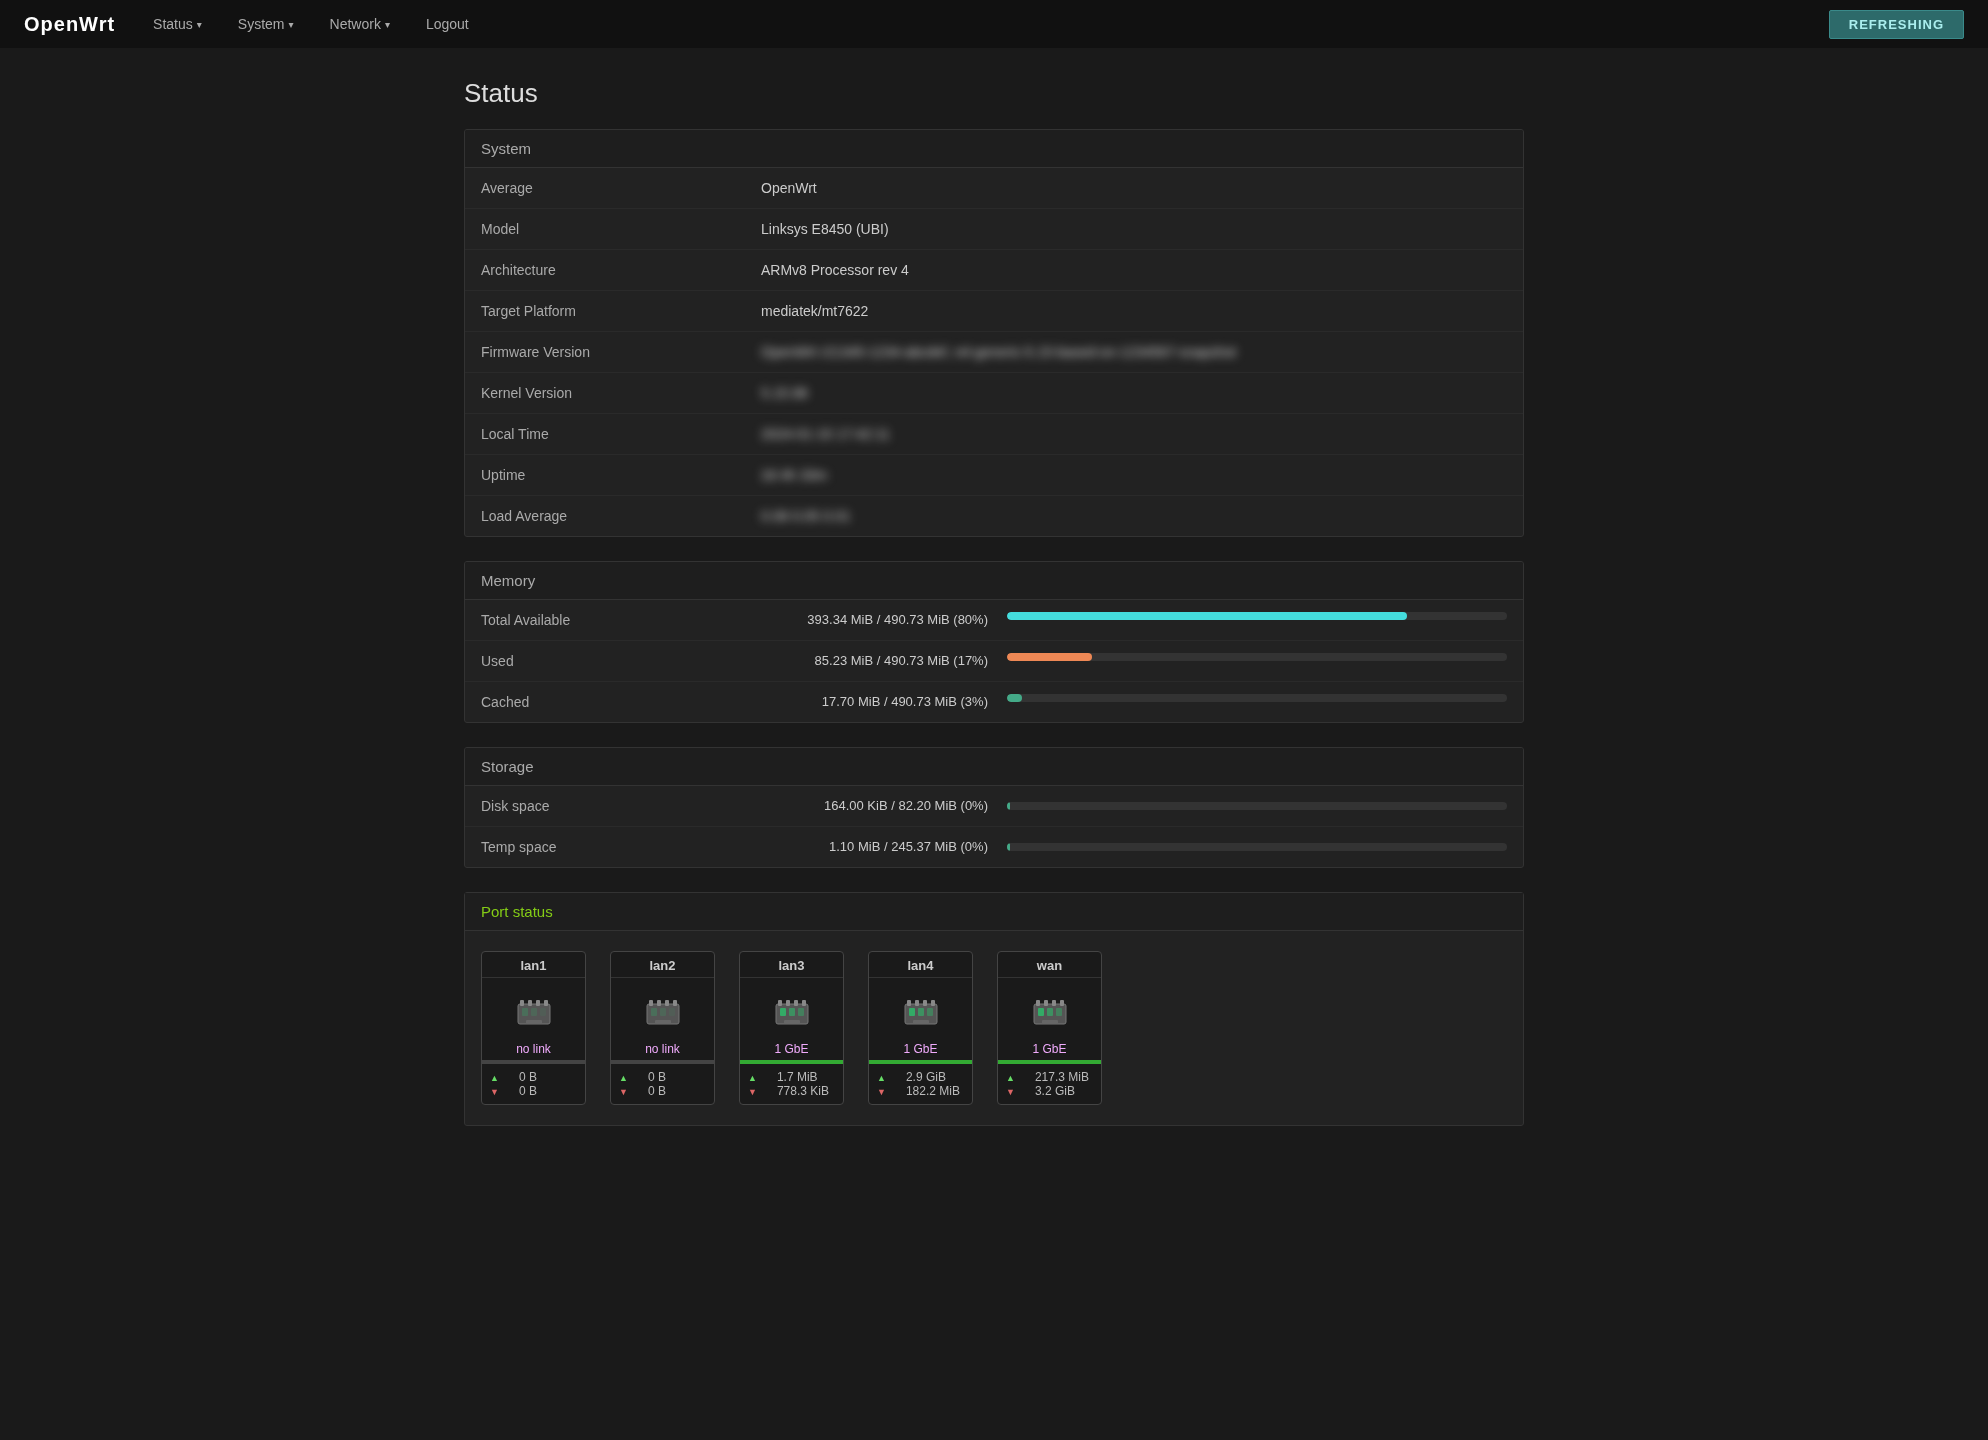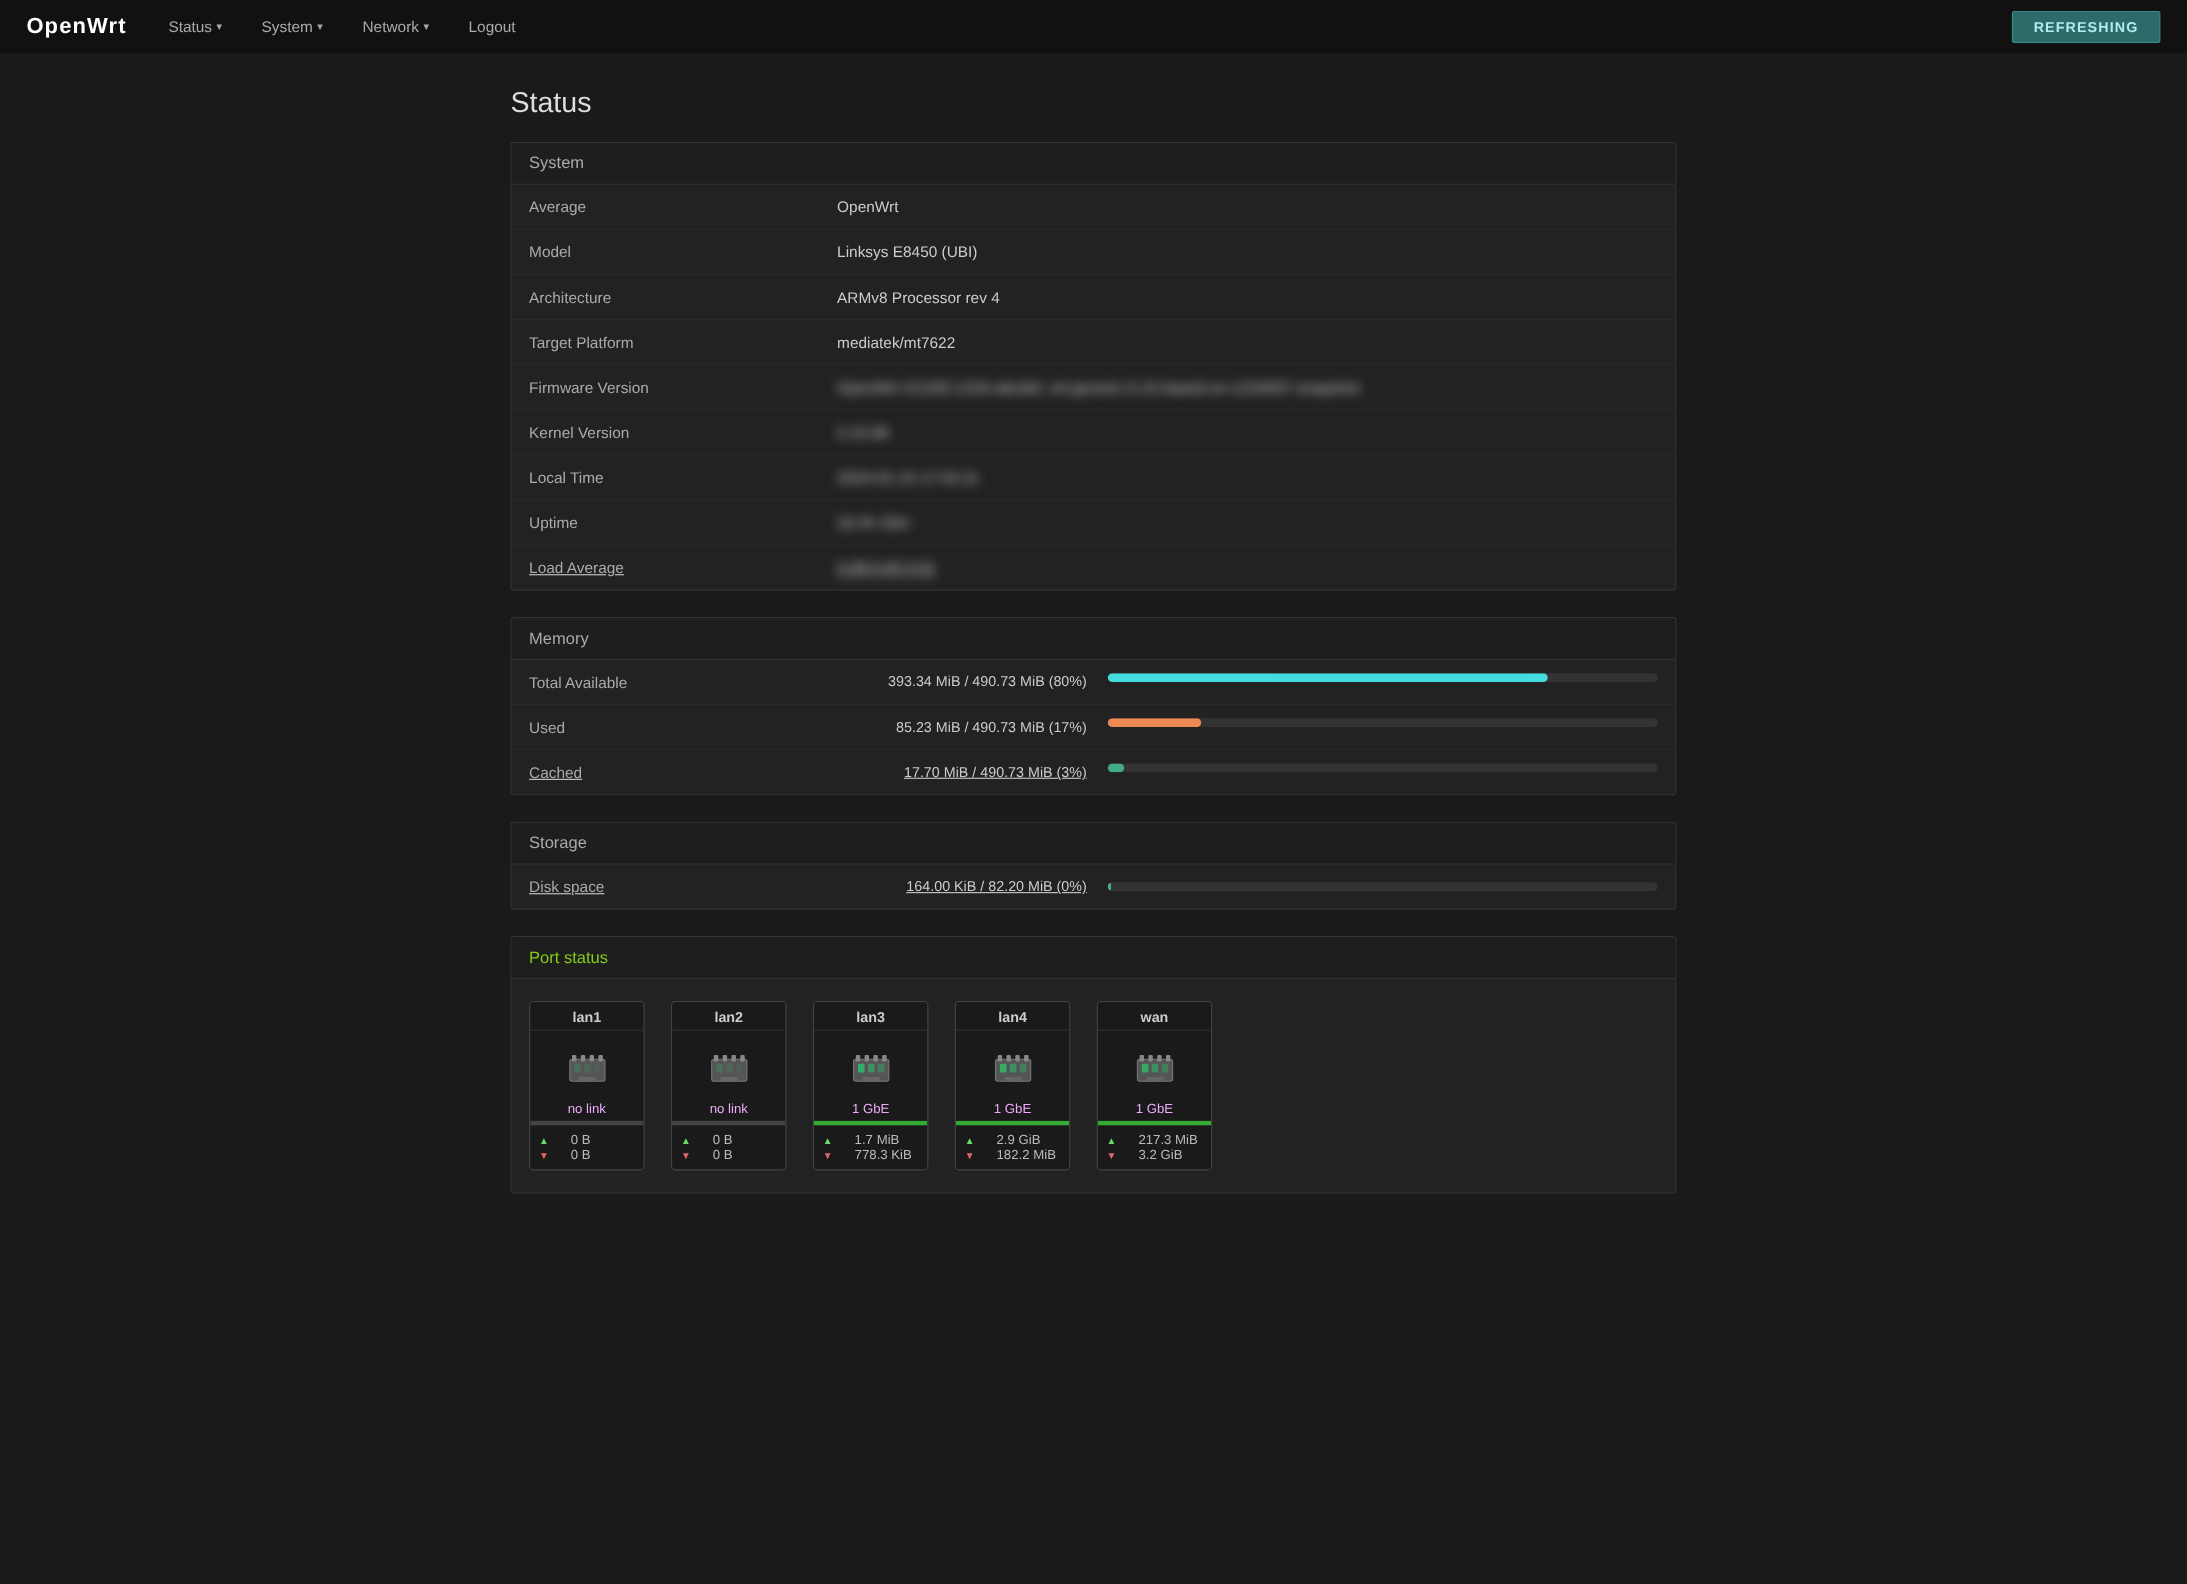--- a/index.html
+++ b/index.html
@@ -93,7 +93,6 @@
     }
     .info-table tr:last-child {
       border-bottom: none;
-      text-decoration: underline;
     }
     .info-table td {
       padding: 12px 16px;

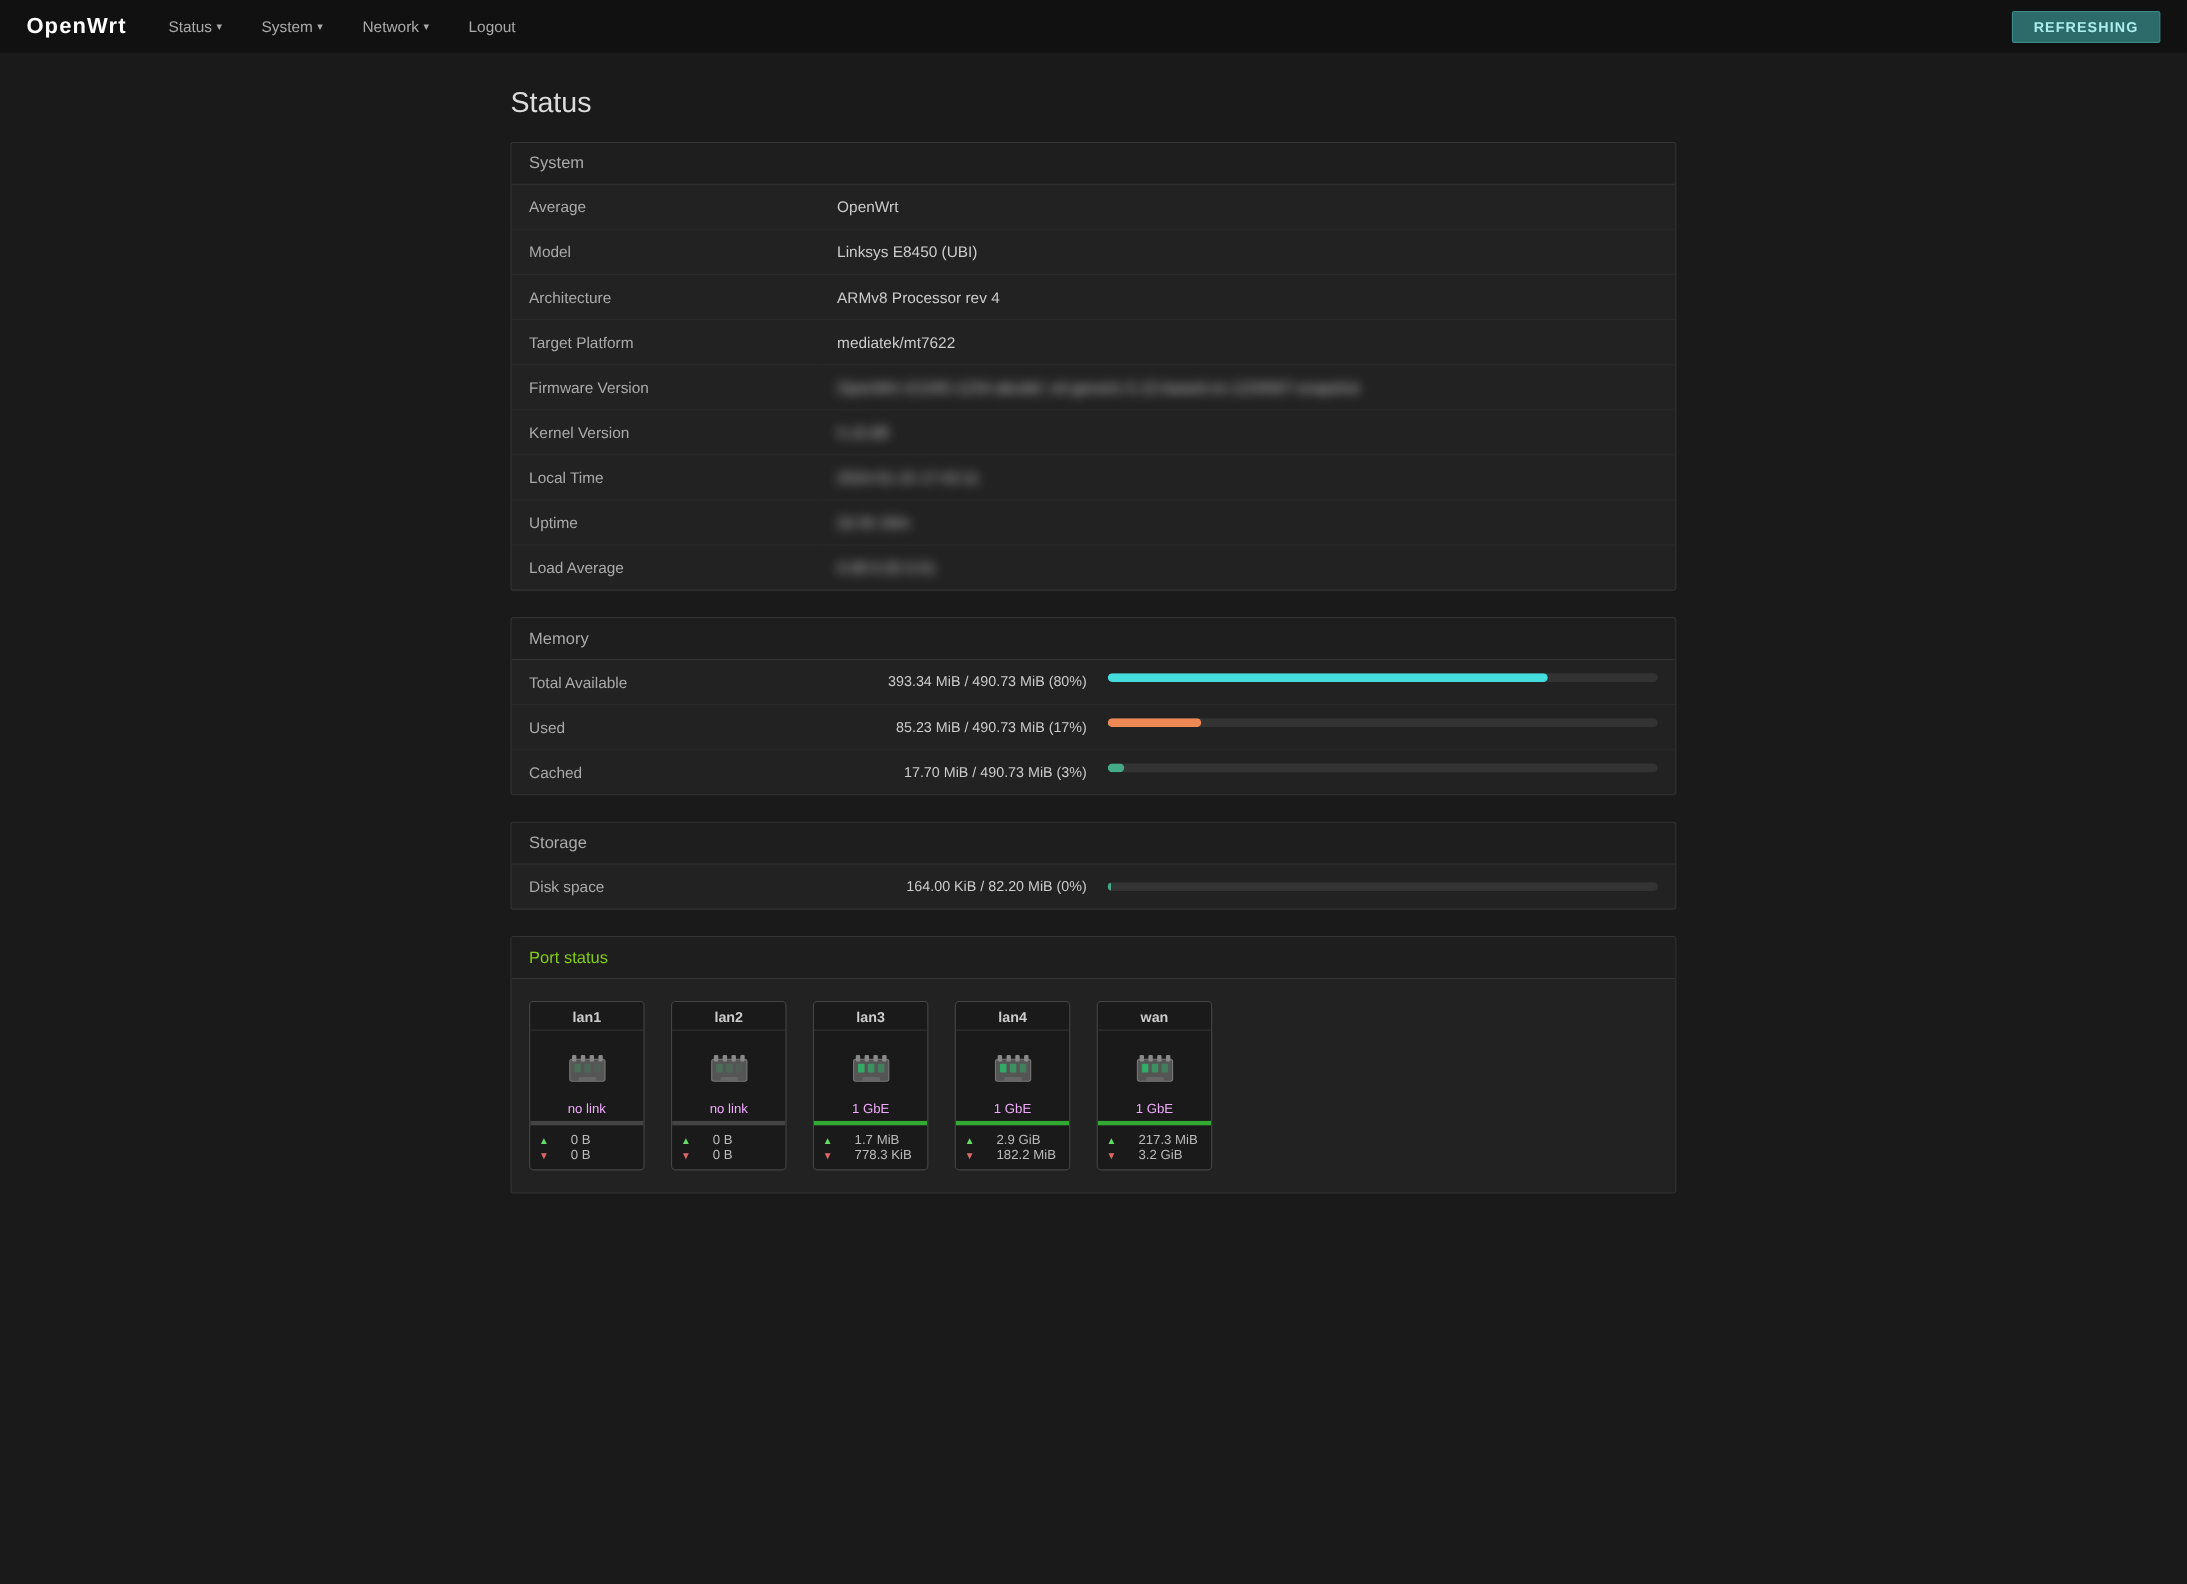--- a/index.html
+++ b/index.html
@@ -348,6 +348,17 @@
     <td>
       <div class="bar-container">
         <span class="bar-label">164.00 KiB / 82.20 MiB (0%)</span>
+        <div class="bar-track storage-bar-track">
+          <div class="bar-fill green" style="width:0.5%"></div>
+        </div>
+      </div>
+    </td>
+  </tr>
+          <tr>
+    <td>Temp space</td>
+    <td>
+      <div class="bar-container">
+        <span class="bar-label">1.10 MiB / 245.37 MiB (0%)</span>
         <div class="bar-track storage-bar-track">
           <div class="bar-fill green" style="width:0.5%"></div>
         </div>

